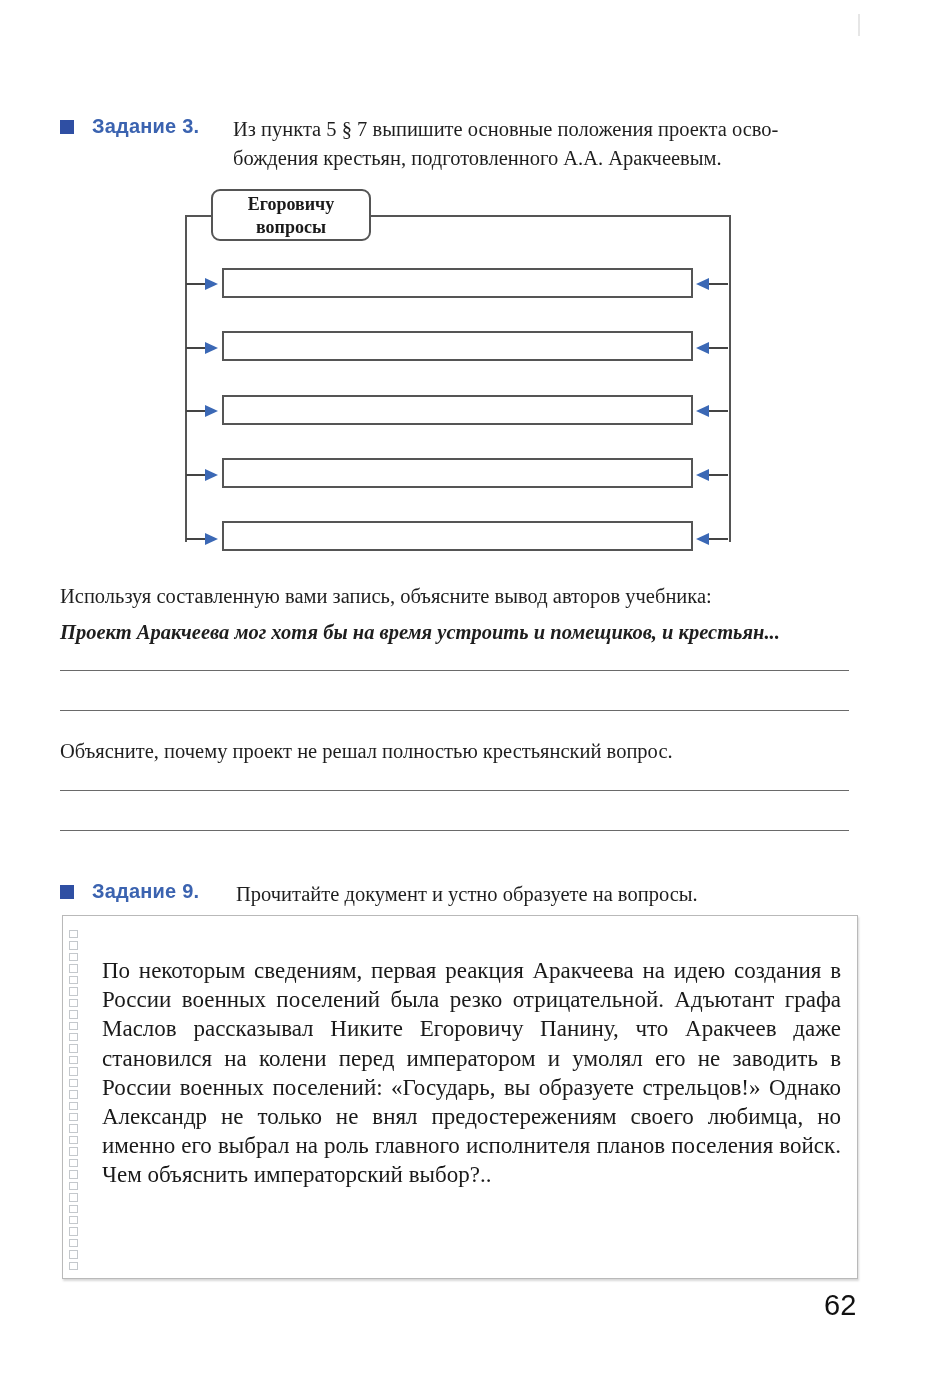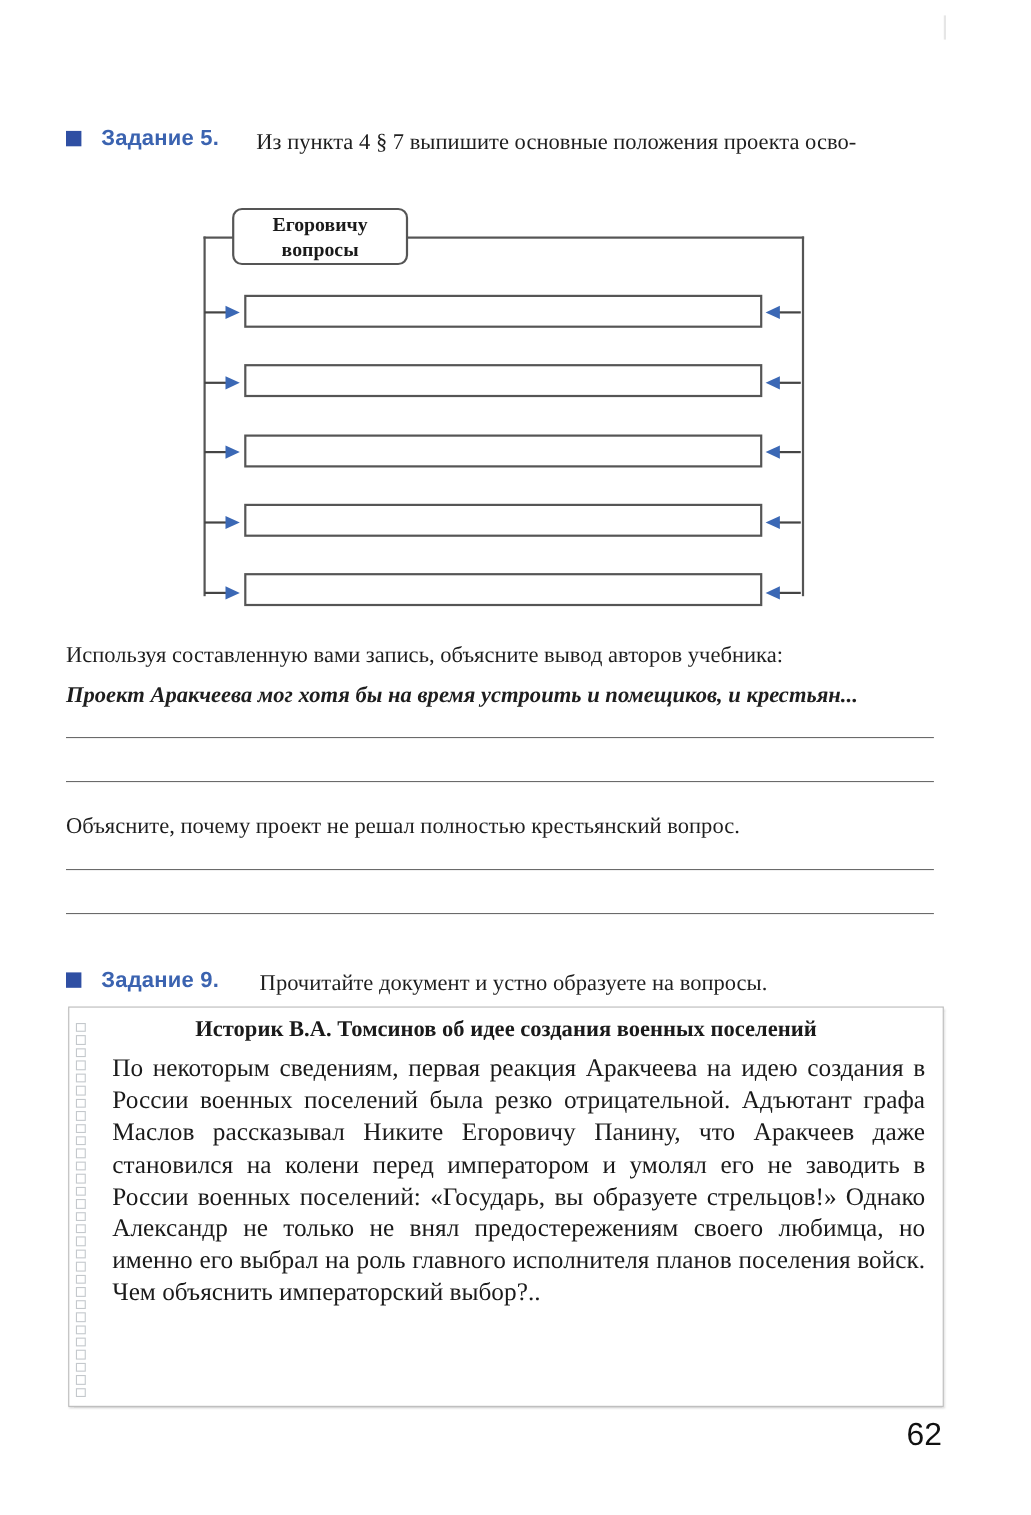--- a/index.html
+++ b/index.html
@@ -42,7 +42,7 @@
 
 <div class="task-head" style="left:60px; top:115px;">
   <span class="task-square"></span>
-  <span class="task-label">Задание 5.</span>
+  <span class="task-label">Задание 3.</span>
 </div>
 <div class="task-text abs" style="left:233px; top:115px; width:625px;">
   <div style="white-space:nowrap;">Из пункта 4 § 7 выпишите основные положения проекта осво-</div>

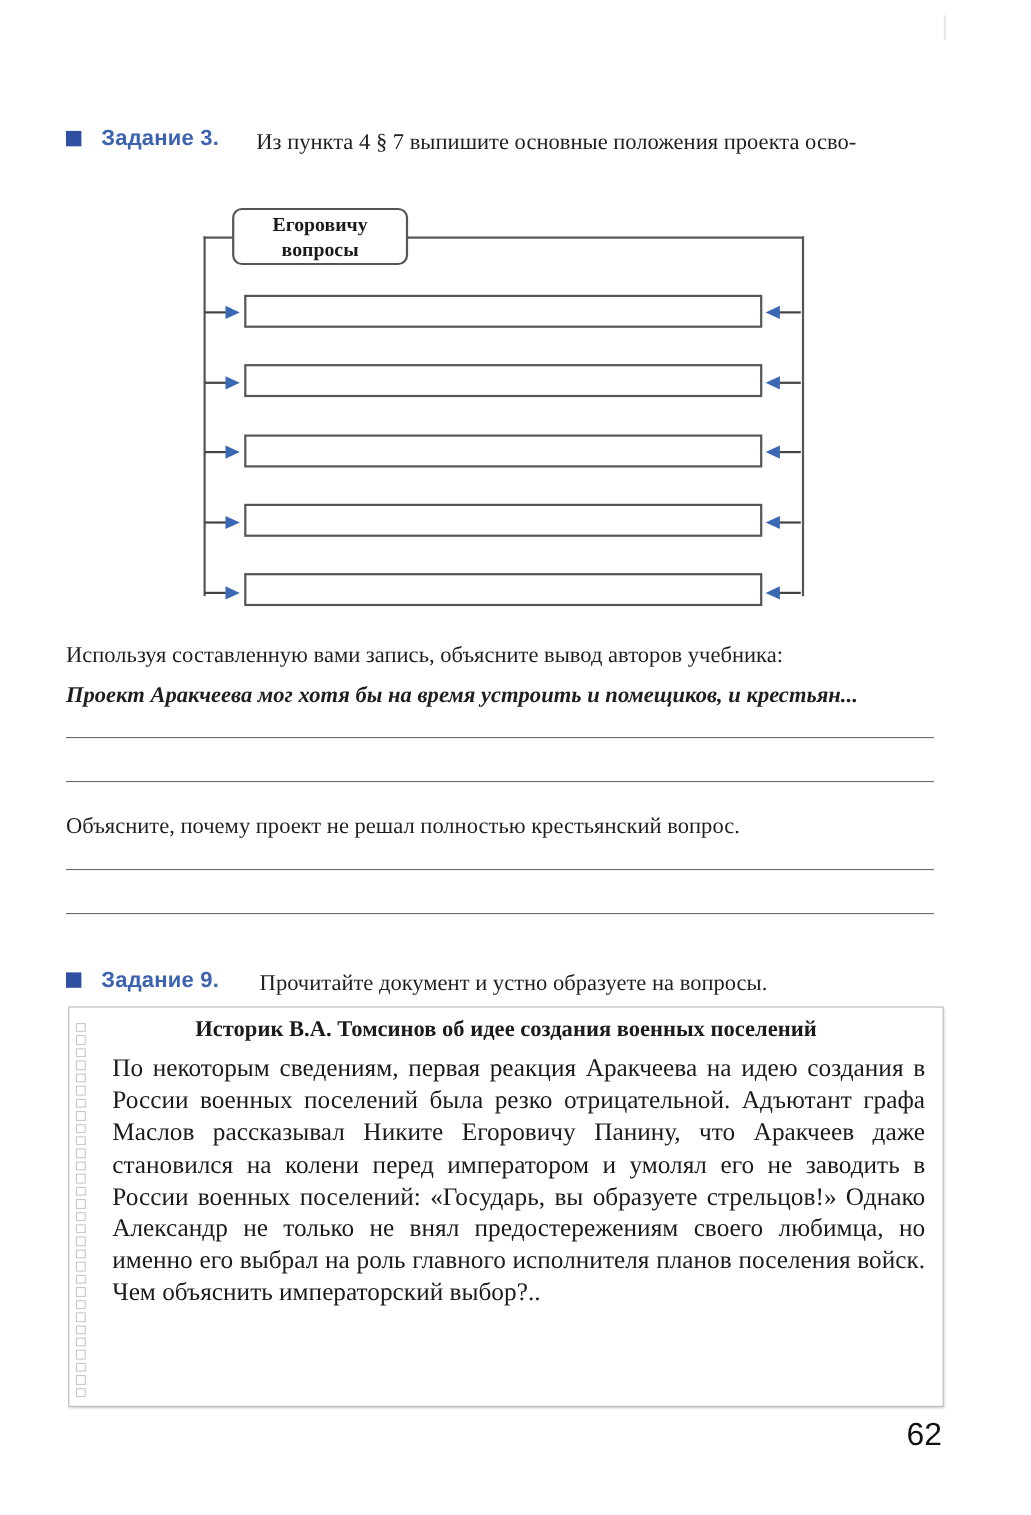--- a/index.html
+++ b/index.html
@@ -45,7 +45,7 @@
   <span class="task-label">Задание 3.</span>
 </div>
 <div class="task-text abs" style="left:233px; top:115px; width:625px;">
-  <div style="white-space:nowrap;">Из пункта 4 § 7 выпишите основные положения проекта осво-</div>
+  <div style="white-space:nowrap;">Из пункта 5 § 7 выпишите основные положения проекта осво-</div>
 </div>
 
 <div class="diagram-frame"></div>

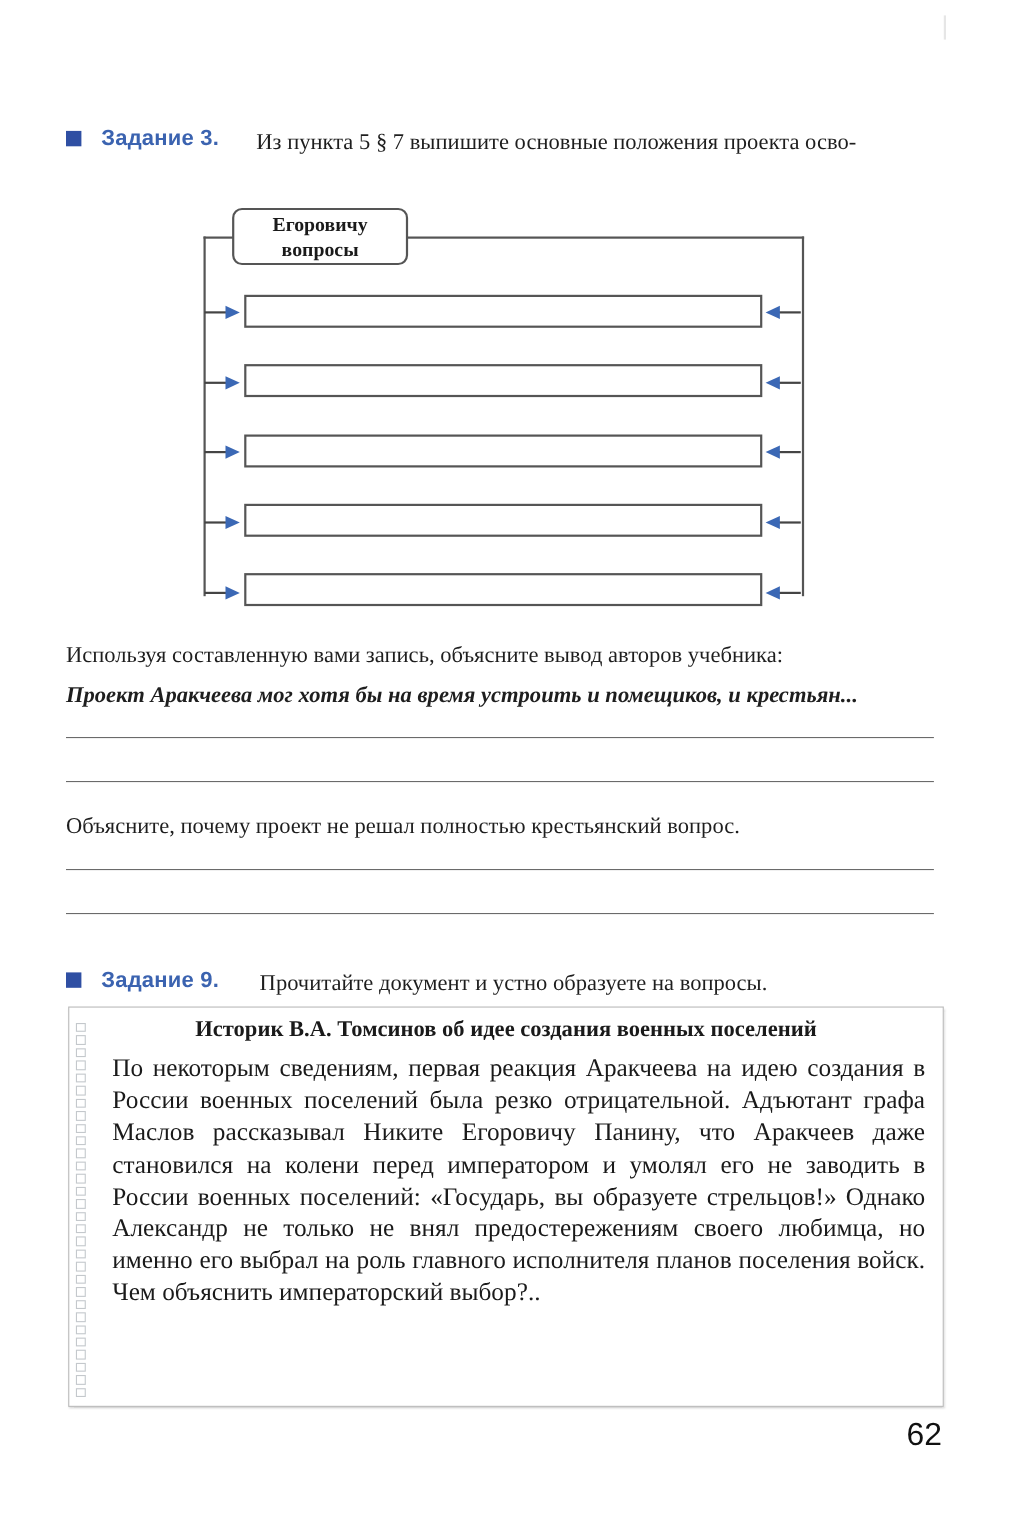--- a/index.html
+++ b/index.html
@@ -46,6 +46,7 @@
 </div>
 <div class="task-text abs" style="left:233px; top:115px; width:625px;">
   <div style="white-space:nowrap;">Из пункта 5 § 7 выпишите основные положения проекта осво-</div>
+  <div style="white-space:nowrap;">бождения крестьян, подготовленного А.А. Аракчеевым.</div>
 </div>
 
 <div class="diagram-frame"></div>

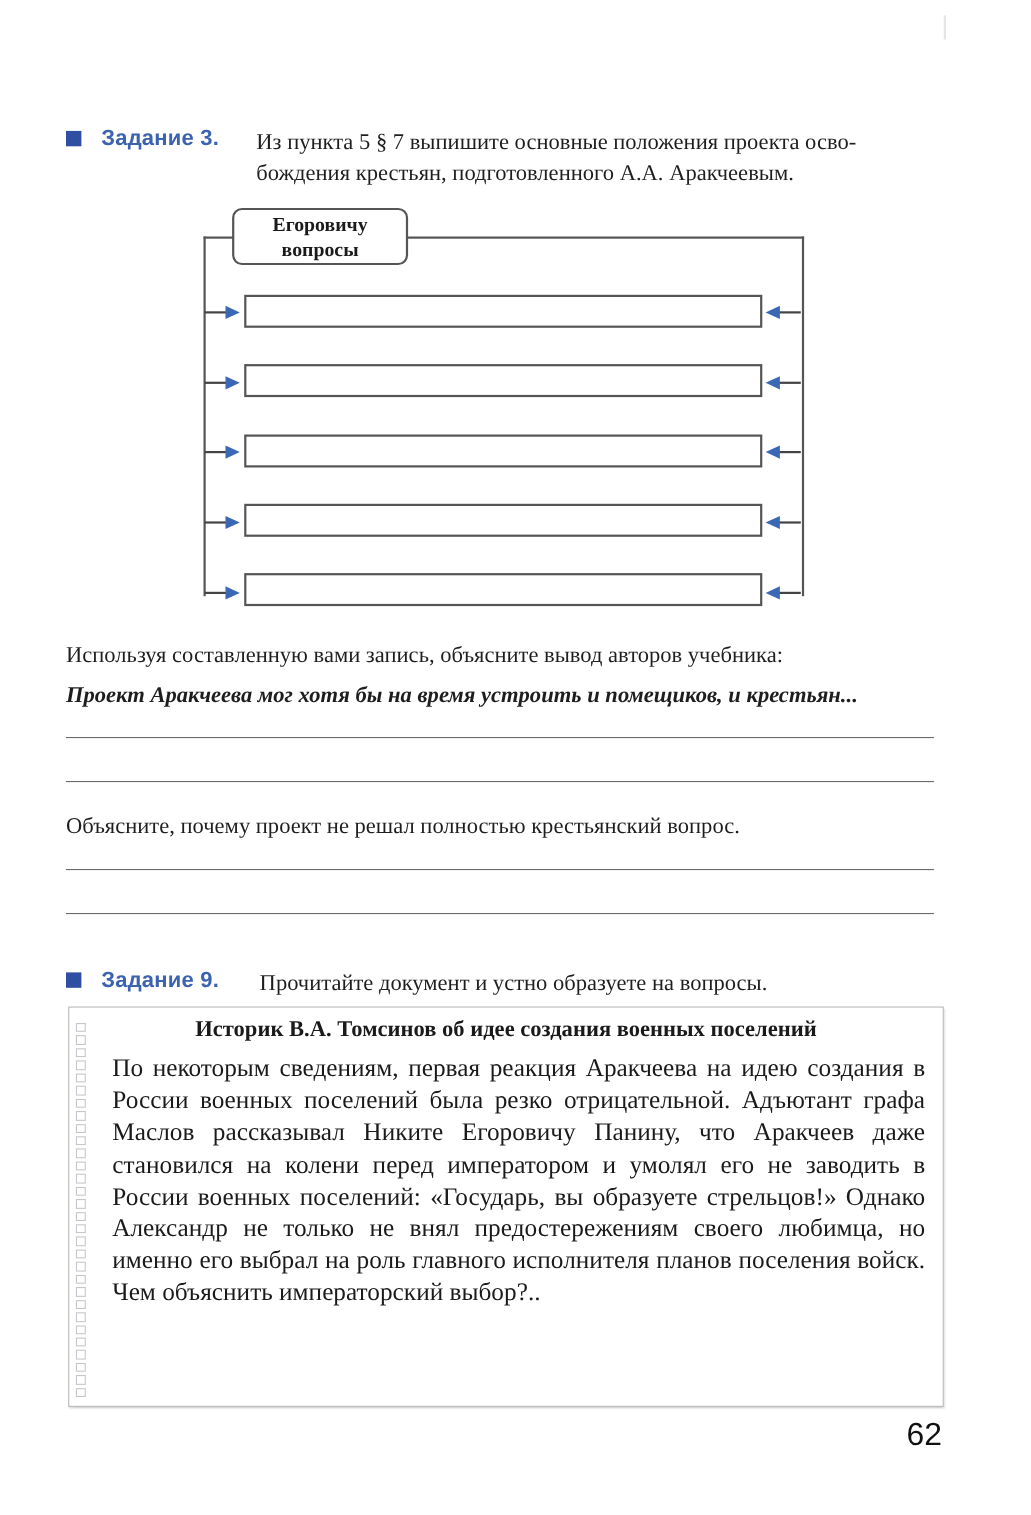--- a/index.html
+++ b/index.html
@@ -141,7 +141,6 @@
       <span></span>
       <span></span>
   </div>
-  <div class="doc-title">Историк В.А. Томсинов об идее создания военных поселений</div>
   <div class="doc-body">
     <p>По некоторым сведениям, первая реакция Аракчеева на идею создания в России военных поселений была резко отрицательной. Адъютант графа Маслов рассказывал Никите Егоровичу Панину, что Аракчеев даже становился на колени перед императором и умолял его не заводить в России военных поселений: «Государь, вы образуете стрельцов!» Однако Александр не только не внял предостережениям своего любимца, но именно его выбрал на роль главного исполнителя планов поселения войск. Чем объяснить императорский выбор?..</p>
   </div>

